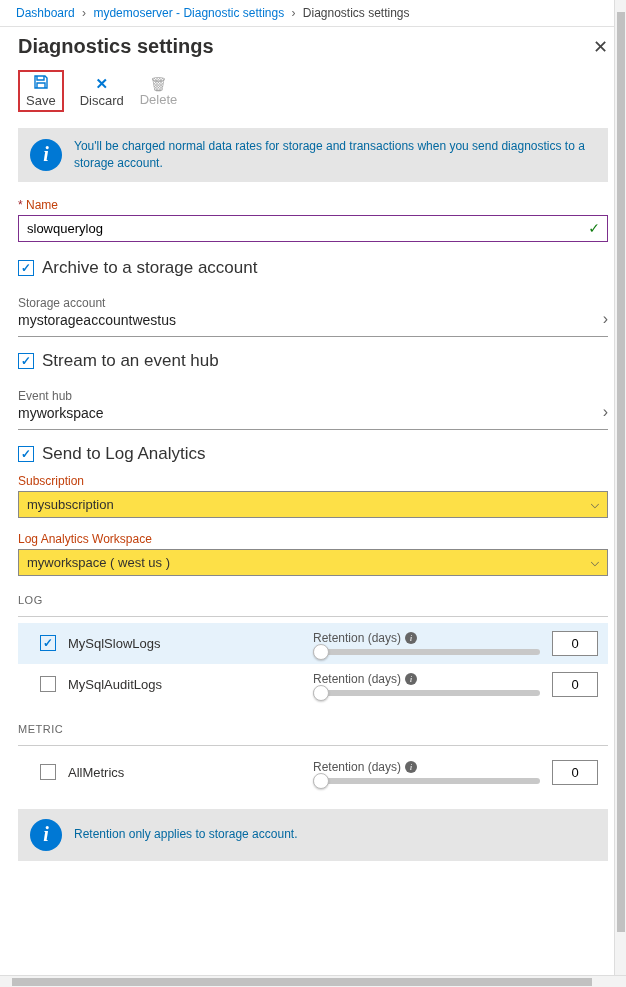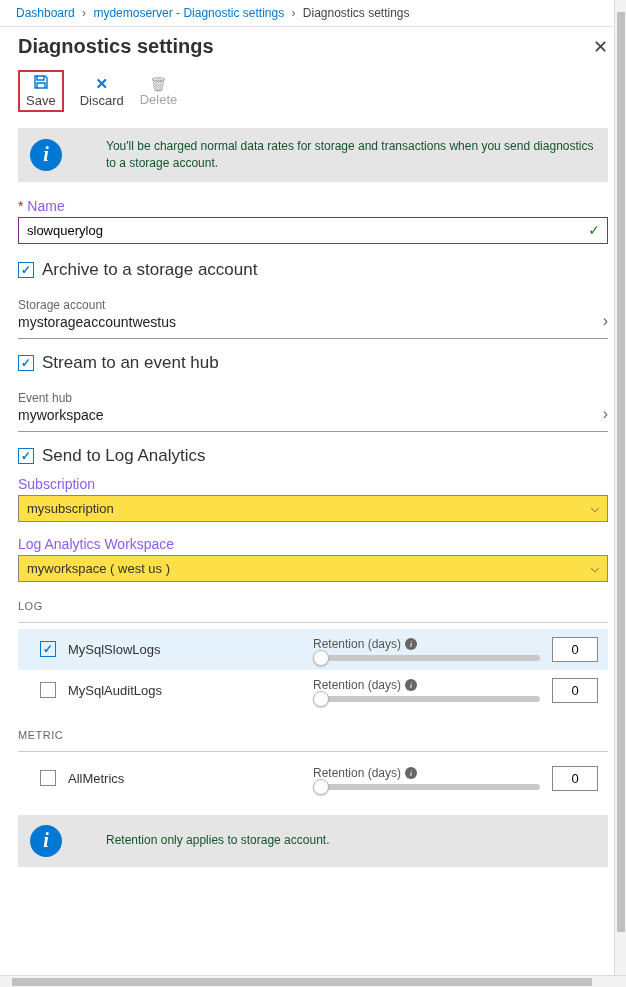--- a/index.html
+++ b/index.html
@@ -83,7 +83,7 @@
     font-size: 20px;
     flex-shrink: 0;
   }
-  .info-text { font-size: 12px; color: #14532d; line-height: 1.4; margin-left: 32px; }
+  .info-text { font-size: 12px; color: #0369a1; line-height: 1.4; }
   .field-label { font-size: 14px; color: #8b5cf6; margin-bottom: 3px; display: block; }
   .required::before { content: "* "; color: #a4262c; }
   .text-input {

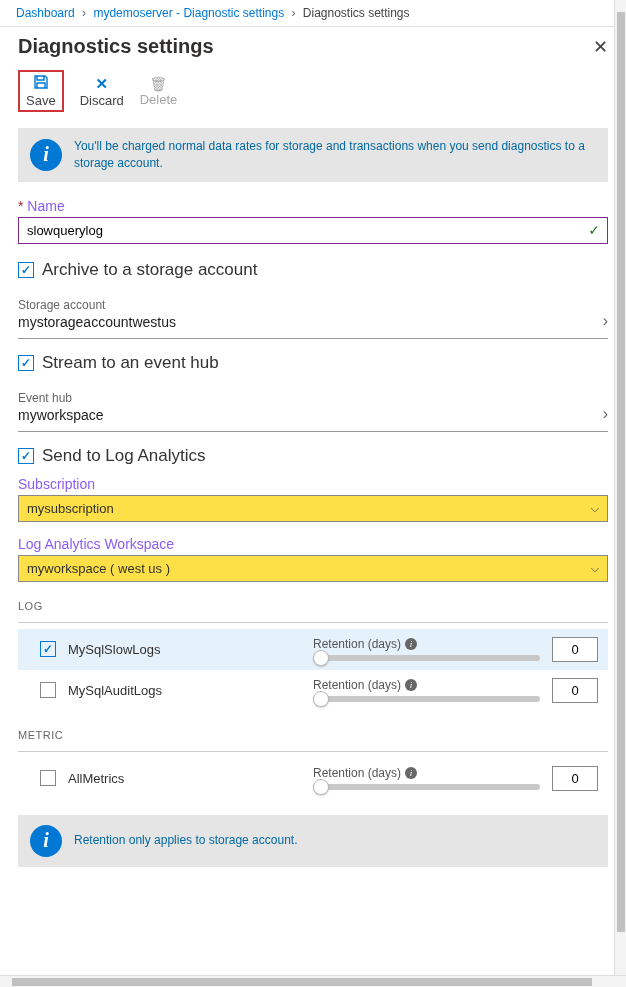--- a/index.html
+++ b/index.html
@@ -84,7 +84,7 @@
     flex-shrink: 0;
   }
   .info-text { font-size: 12px; color: #0369a1; line-height: 1.4; }
-  .field-label { font-size: 14px; color: #8b5cf6; margin-bottom: 3px; display: block; }
+  .field-label { font-size: 12px; color: #c2410c; margin-bottom: 3px; display: block; }
   .required::before { content: "* "; color: #a4262c; }
   .text-input {
     width: 100%;

